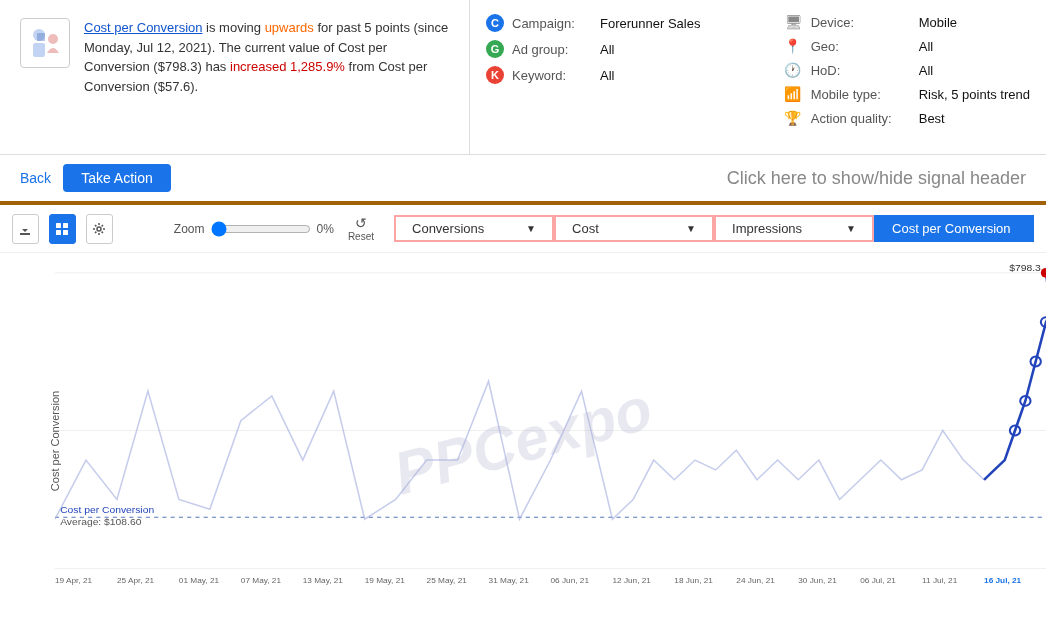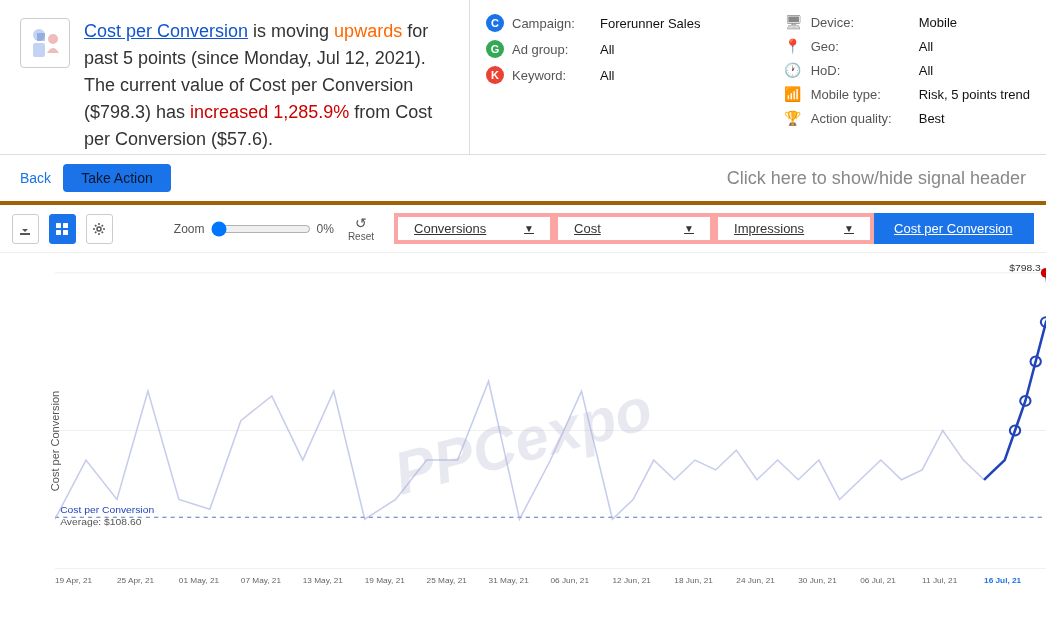--- a/index.html
+++ b/index.html
@@ -35,7 +35,7 @@
     }
 
     .alert-text {
-      font-size: 18px;
+      font-size: 13px;
       line-height: 1.5;
       color: #333;
     }

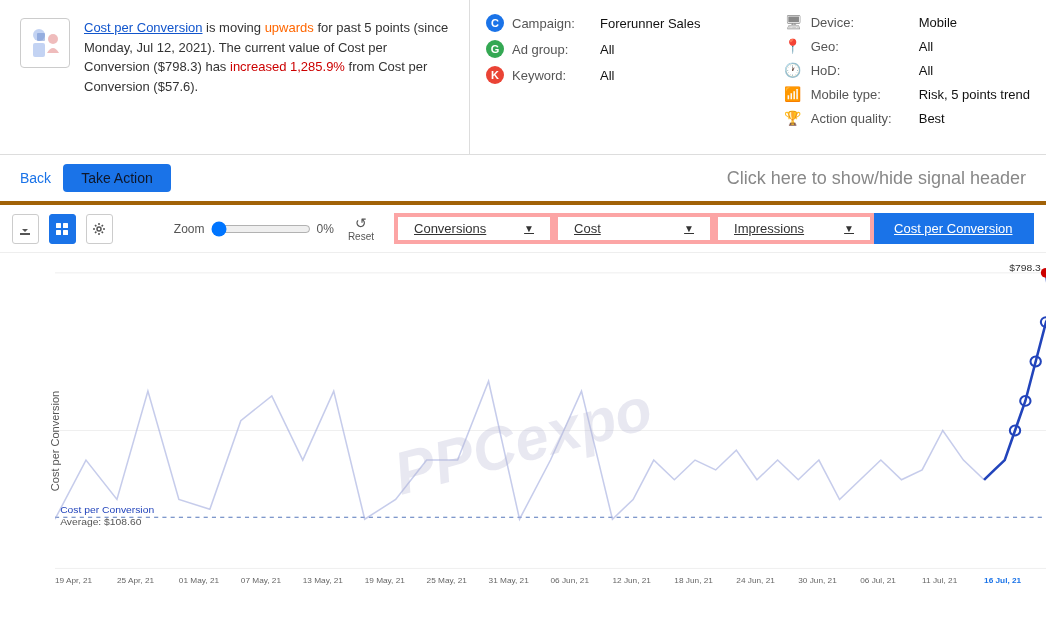--- a/index.html
+++ b/index.html
@@ -153,7 +153,7 @@
 
     .btn-take-action {
       background: #1a73e8;
-      color: #0f172a;
+      color: #ffffff;
       border: none;
       padding: 6px 18px;
       border-radius: 4px;

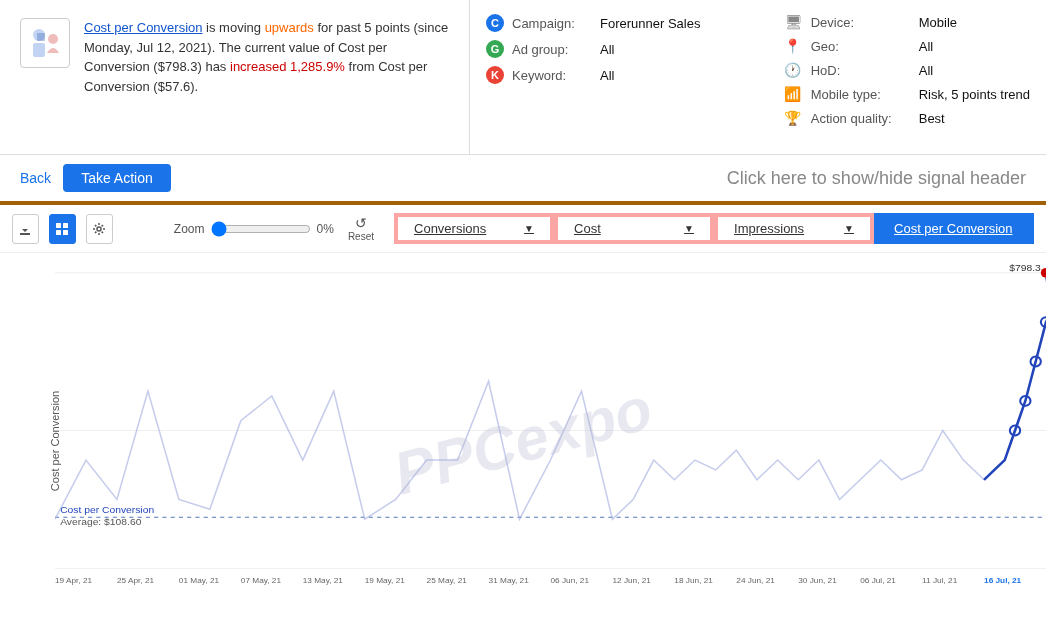--- a/index.html
+++ b/index.html
@@ -232,12 +232,11 @@
       align-items: center;
       justify-content: space-between;
       padding: 4px 16px;
-      border: 4px solid #fca5a5;
+      border: 2px solid #fca5a5;
       cursor: pointer;
       font-size: 13px;
       min-width: 160px;
       color: #333;
-      text-decoration: underline;
     }
 
     .metric-tab.active {

